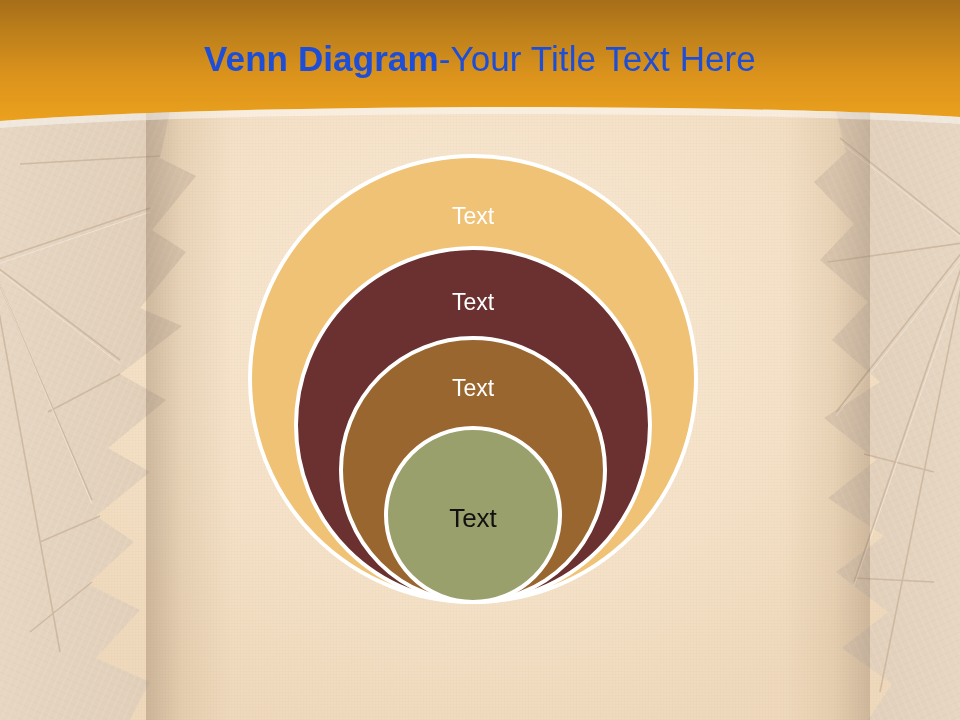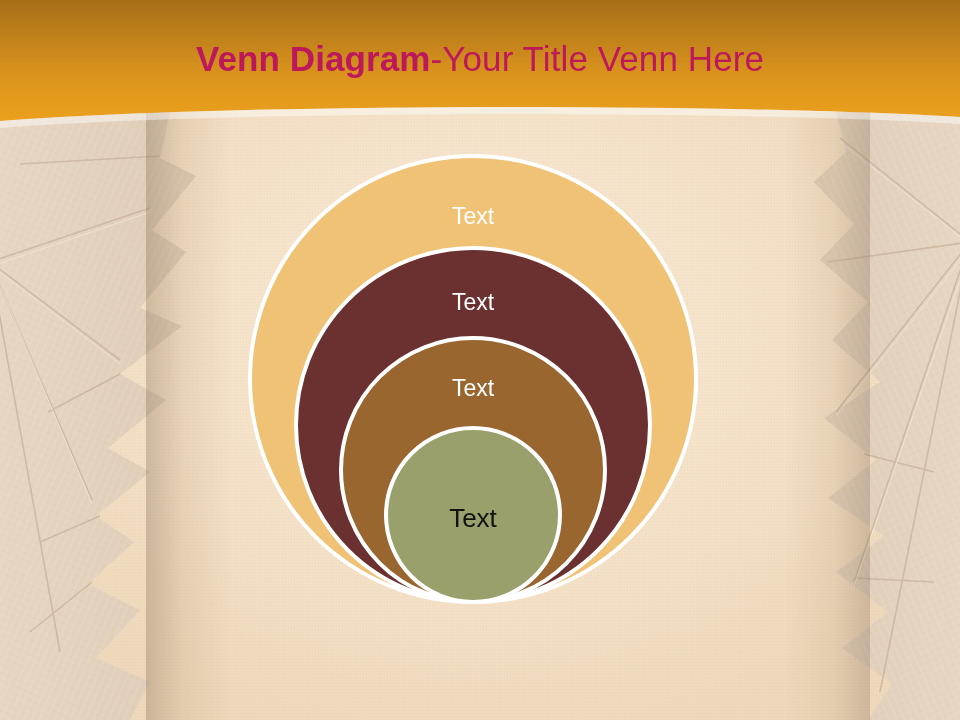--- a/index.html
+++ b/index.html
@@ -75,7 +75,7 @@
     display: flex;
     align-items: center;
     justify-content: center;
-    color: #be185d;
+    color: #1d4ed8;
     font-size: 35px;
     letter-spacing: .1px;
     white-space: nowrap;

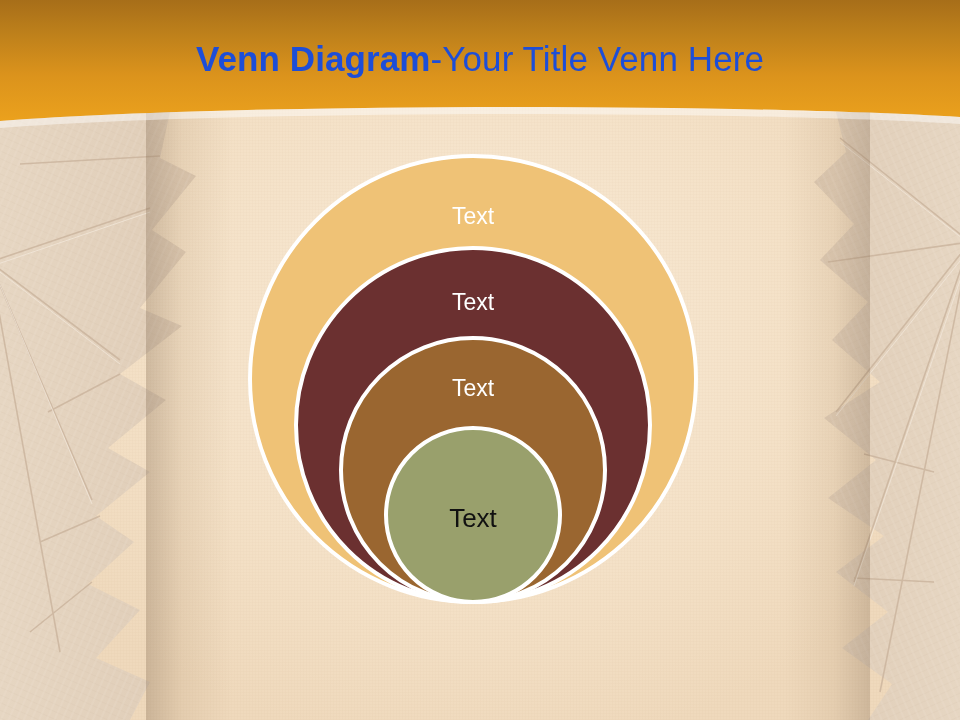--- a/index.html
+++ b/index.html
@@ -208,7 +208,7 @@
   <div class="title">
     <span class="strong">Venn Diagram</span>
       <span class="dash"> - </span>
-      <span class="rest">Your Title Venn Here</span>
+      <span class="rest">Your Title Text Here</span>
   </div>
 
   <div class="venn">

